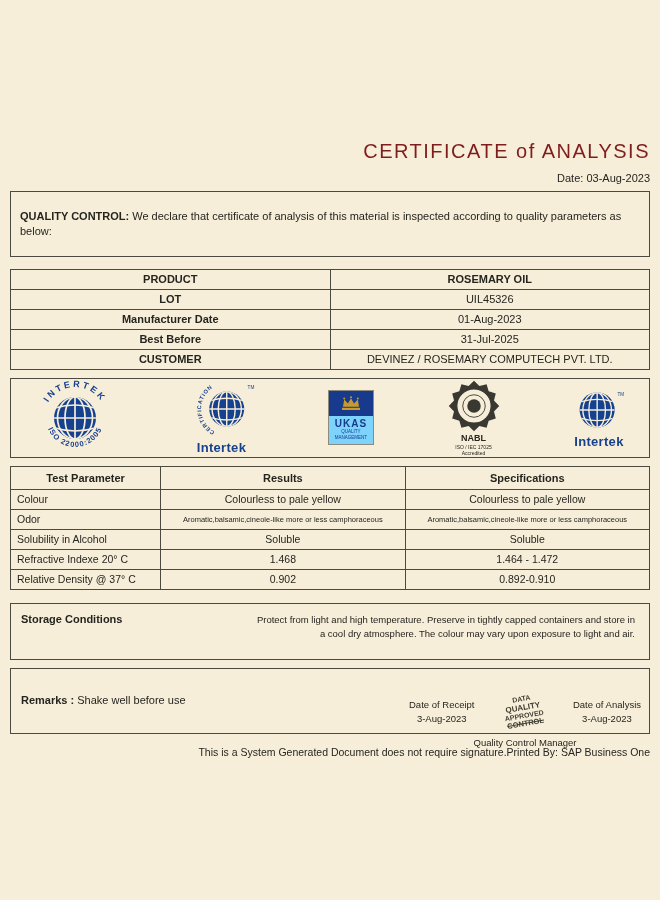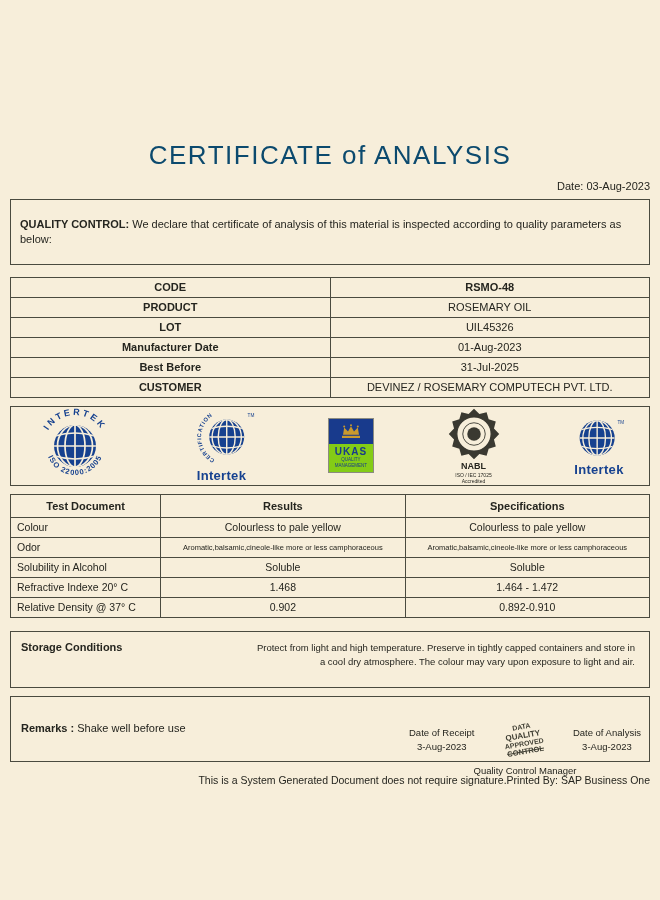--- a/index.html
+++ b/index.html
@@ -11,7 +11,7 @@
   }
   .page { padding: 140px 10px 0; }
 
-  .title { text-align: center; font-size: 26px; letter-spacing: 1.5px; color: #0c4a6e; }
+  .title { text-align: right; font-size: 20px; letter-spacing: 1.5px; color: #7f1d1d; }
   .date-line { text-align: right; font-size: 11px; margin-top: 9px; }
 
   .box { border: 1px solid #4a4a3f; background: #f7eeda; }

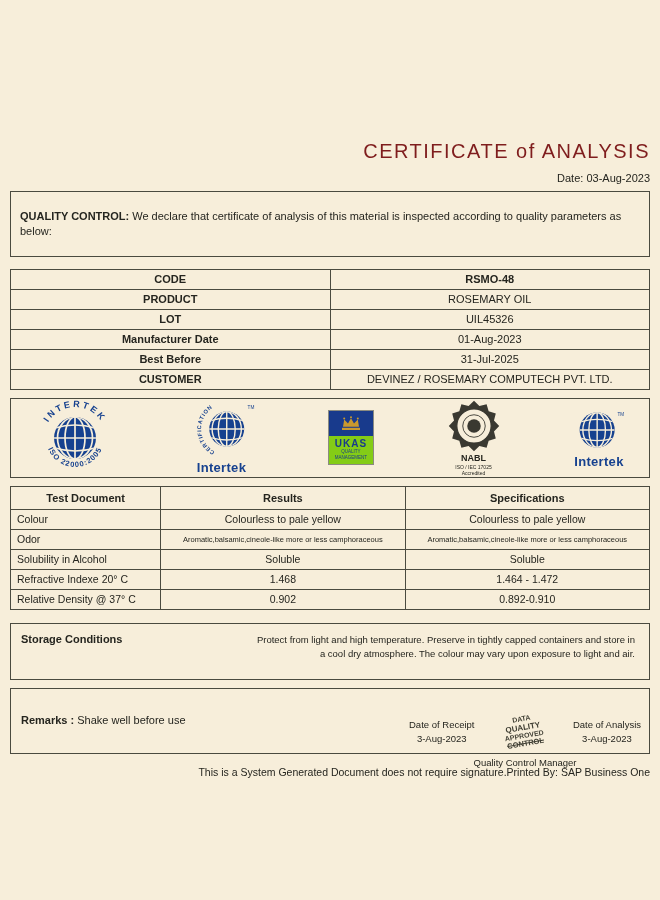--- a/index.html
+++ b/index.html
@@ -79,10 +79,6 @@
   <table class="info-table">
     <tbody>
 
-        <tr>
-          <td class="lbl">CODE</td>
-          <td class="val">RSMO-48</td>
-        </tr>
 
         <tr>
           <td class="lbl">PRODUCT</td>

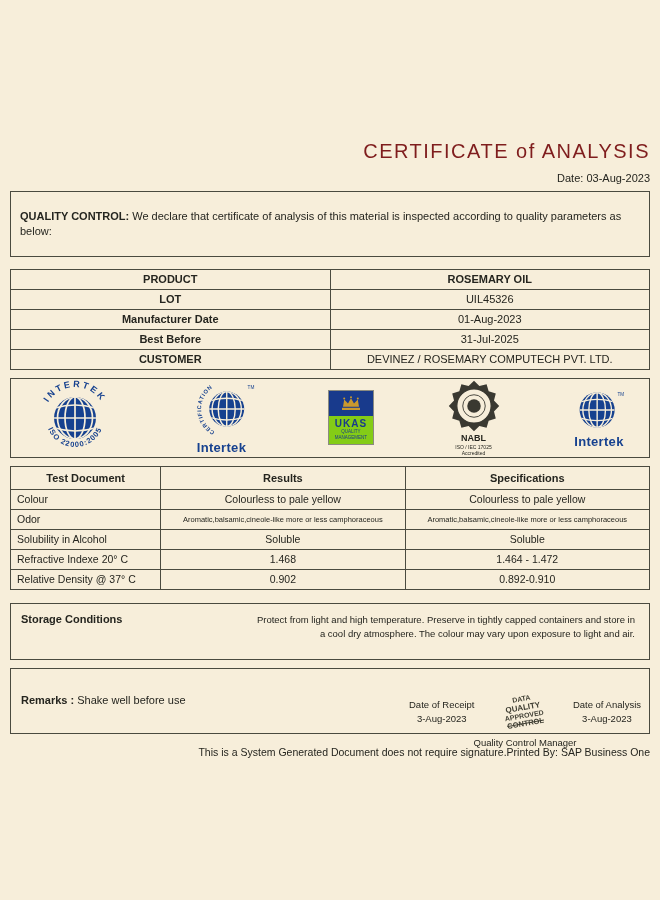--- a/index.html
+++ b/index.html
@@ -33,7 +33,7 @@
   }
   .logo { display: flex; flex-direction: column; align-items: center; line-height: 1.1; }
   .intertek-word { color: #16418f; font-size: 13px; font-weight: bold; margin-top: 1px; letter-spacing: .3px; }
-  .ukas-box { width: 46px; border: 1px solid #8b8b80; background: #84cc16; text-align: center; padding-bottom: 3px; }
+  .ukas-box { width: 46px; border: 1px solid #8b8b80; background: #7dd3fc; text-align: center; padding-bottom: 3px; }
   .ukas-field { background: #183a8c; height: 25px; display: flex; align-items: center; justify-content: center; }
   .ukas-name { color: #183a8c; font-weight: bold; font-size: 10px; letter-spacing: 1px; margin-top: 2px; }
   .ukas-sub { color: #183a8c; font-size: 4.5px; line-height: 1.4; }

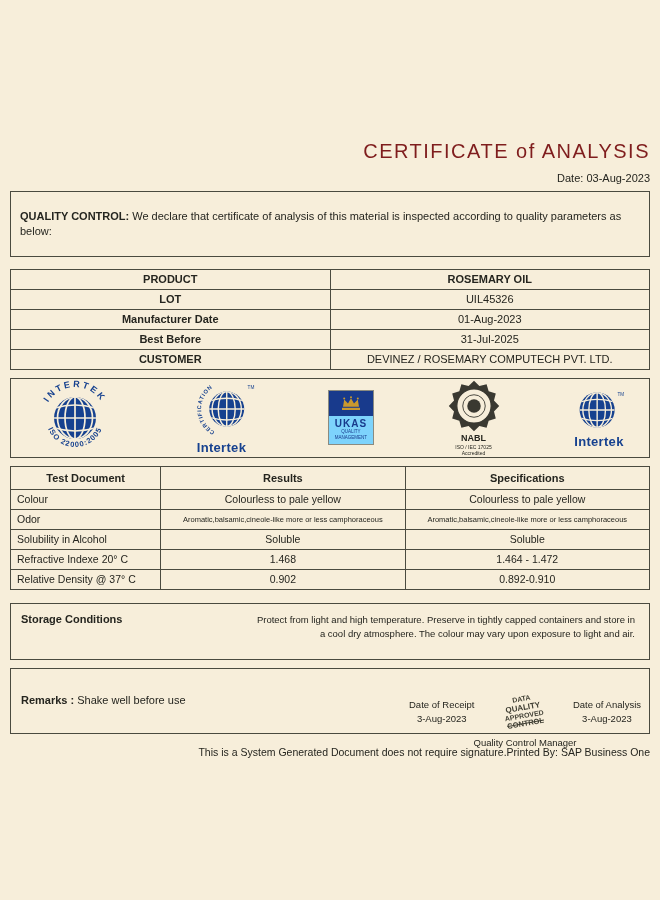--- a/index.html
+++ b/index.html
@@ -223,7 +223,7 @@
     </colgroup>
     <thead>
       <tr>
-        <th>Test Document</th>
+        <th>Test Parameter</th>
         <th>Results</th>
         <th>Specifications</th>
       </tr>

